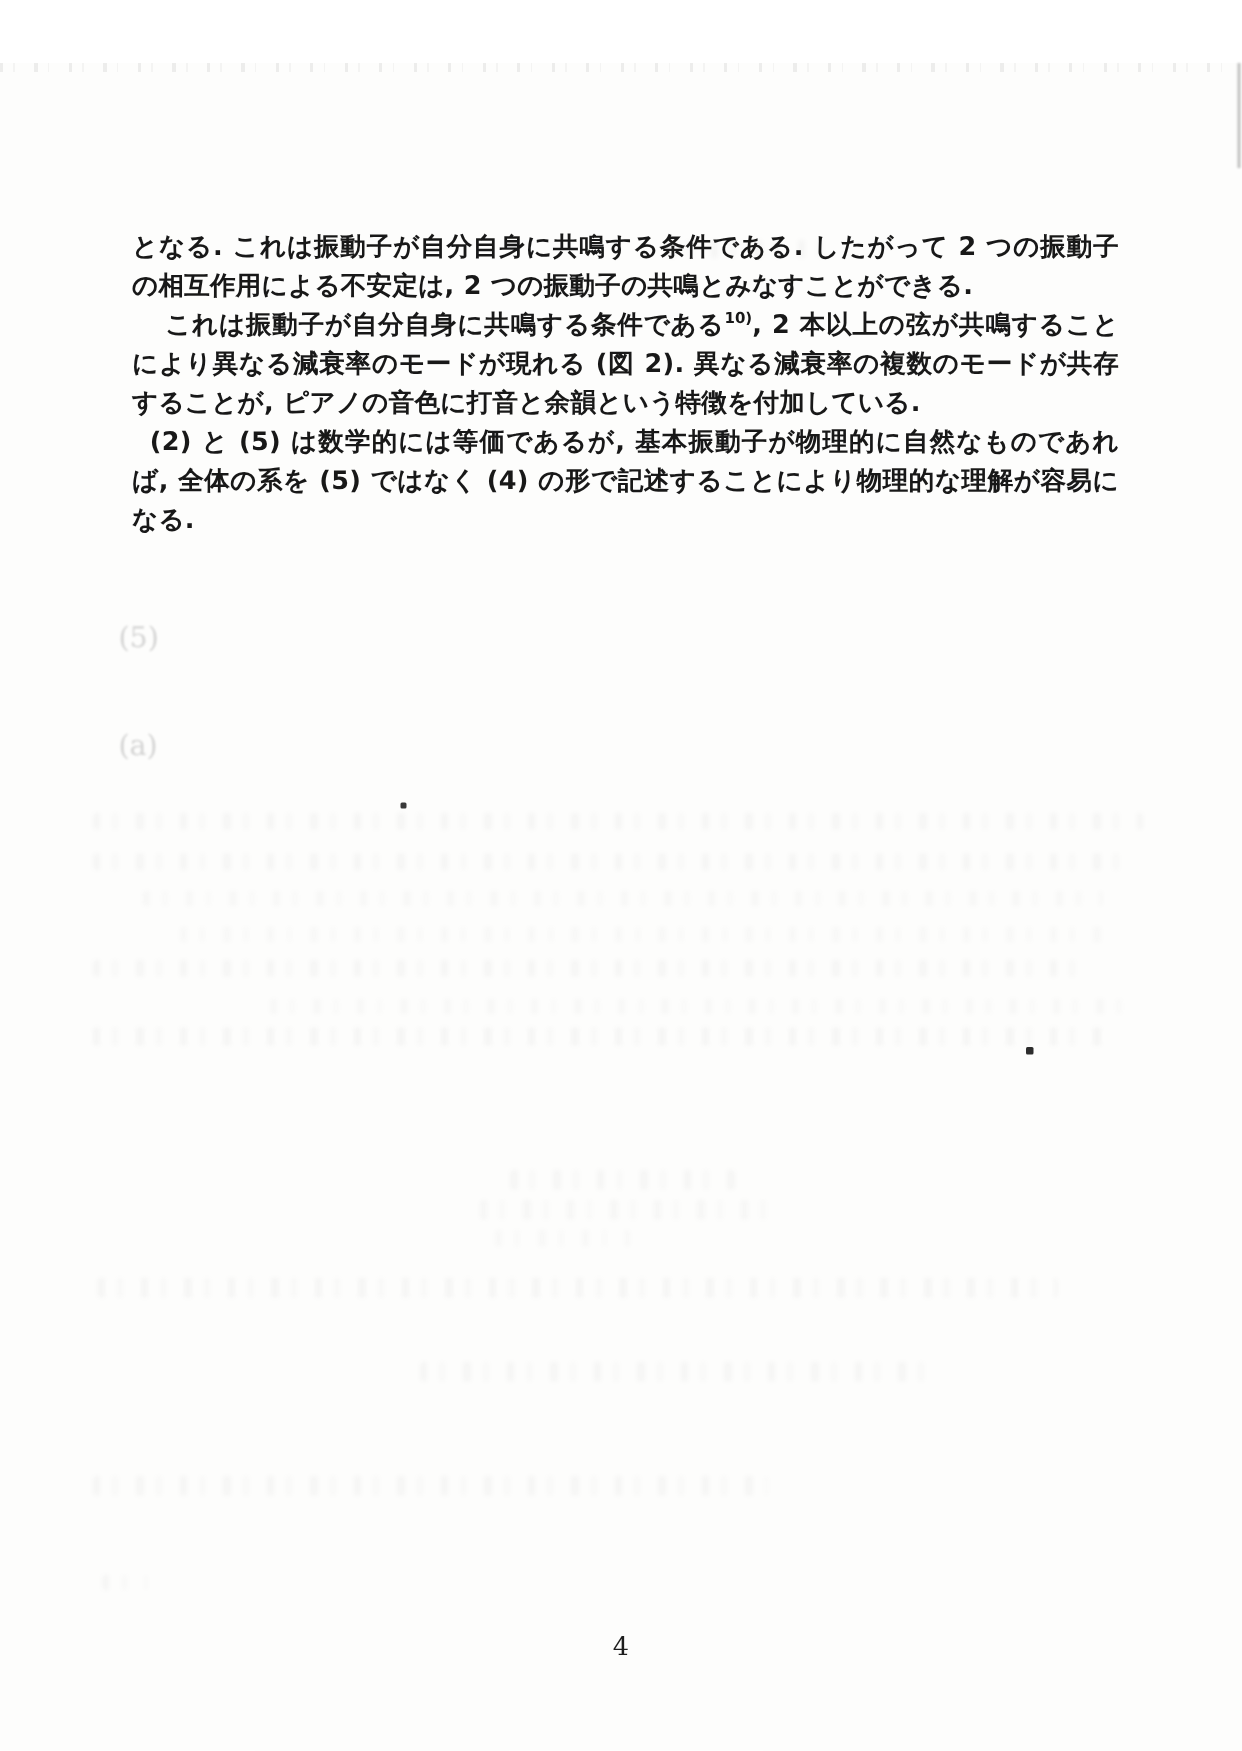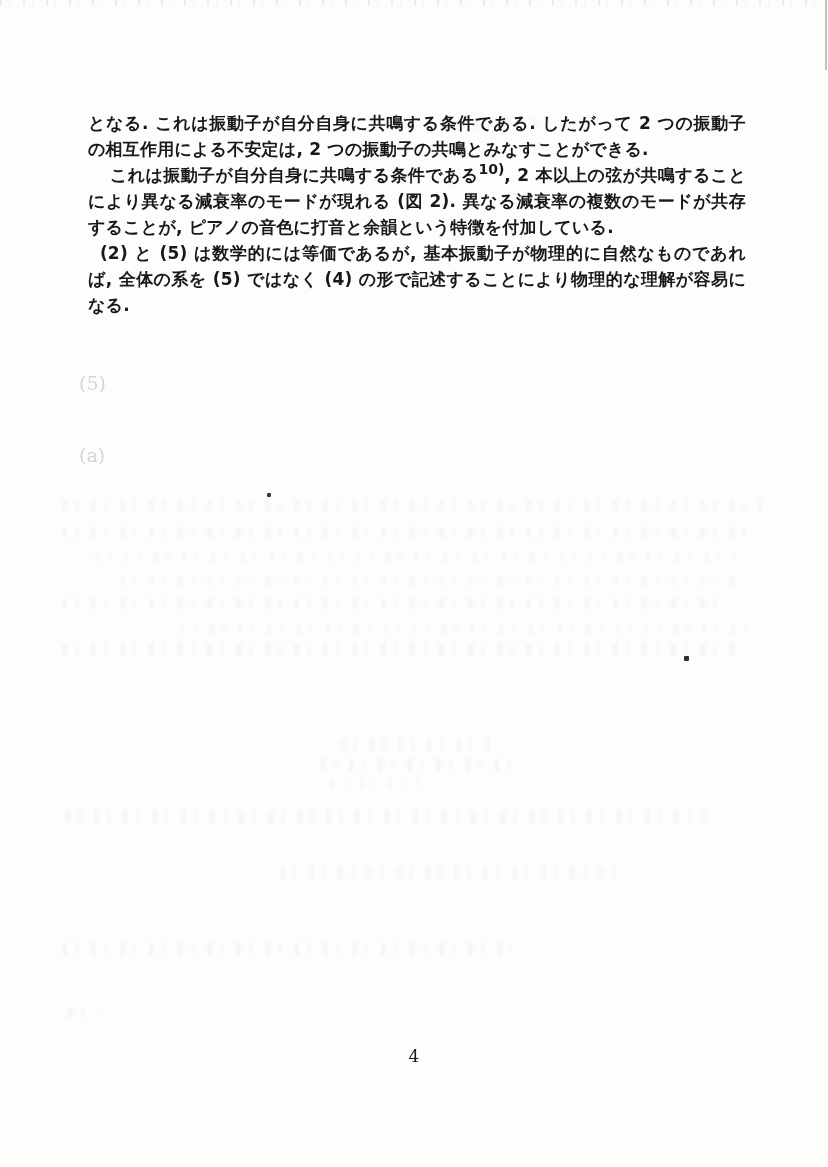--- a/index.html
+++ b/index.html
@@ -12,6 +12,7 @@
   .page{
     position:absolute;inset:0;
     background:#fdfdfc;
+    margin-top:42px;
   }
   
   .edge-noise-top{

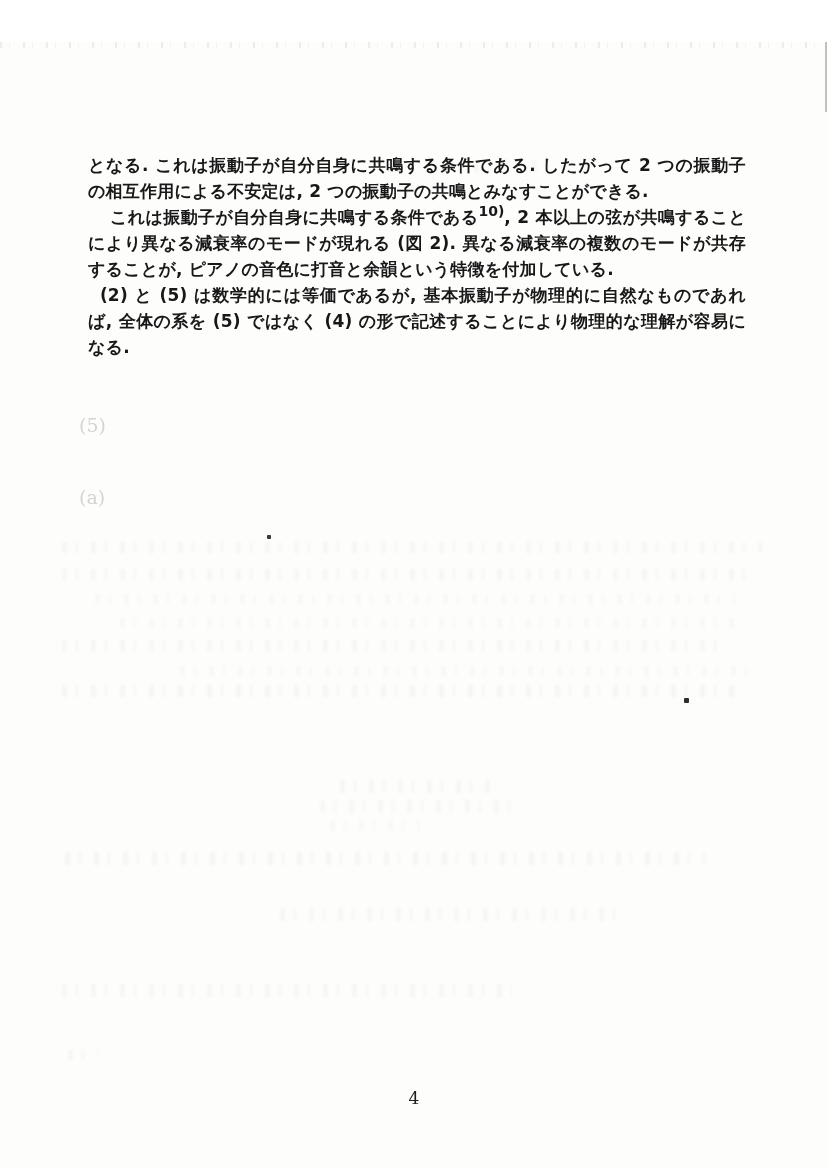--- a/index.html
+++ b/index.html
@@ -36,7 +36,7 @@
   .para{margin:0;}
   .para.indent{text-indent:1.3em;}
   .para.indent-sm{text-indent:.7em;}
-  sup.fnote{font-size:14px;line-height:0;vertical-align:super;letter-spacing:0;}
+  sup.fnote{font-size:10px;line-height:0;vertical-align:super;letter-spacing:0;}
   .page-number{
     position:absolute;left:0;top:1046px;width:828px;
     text-align:center;font-size:17px;color:#1d1d1d;

